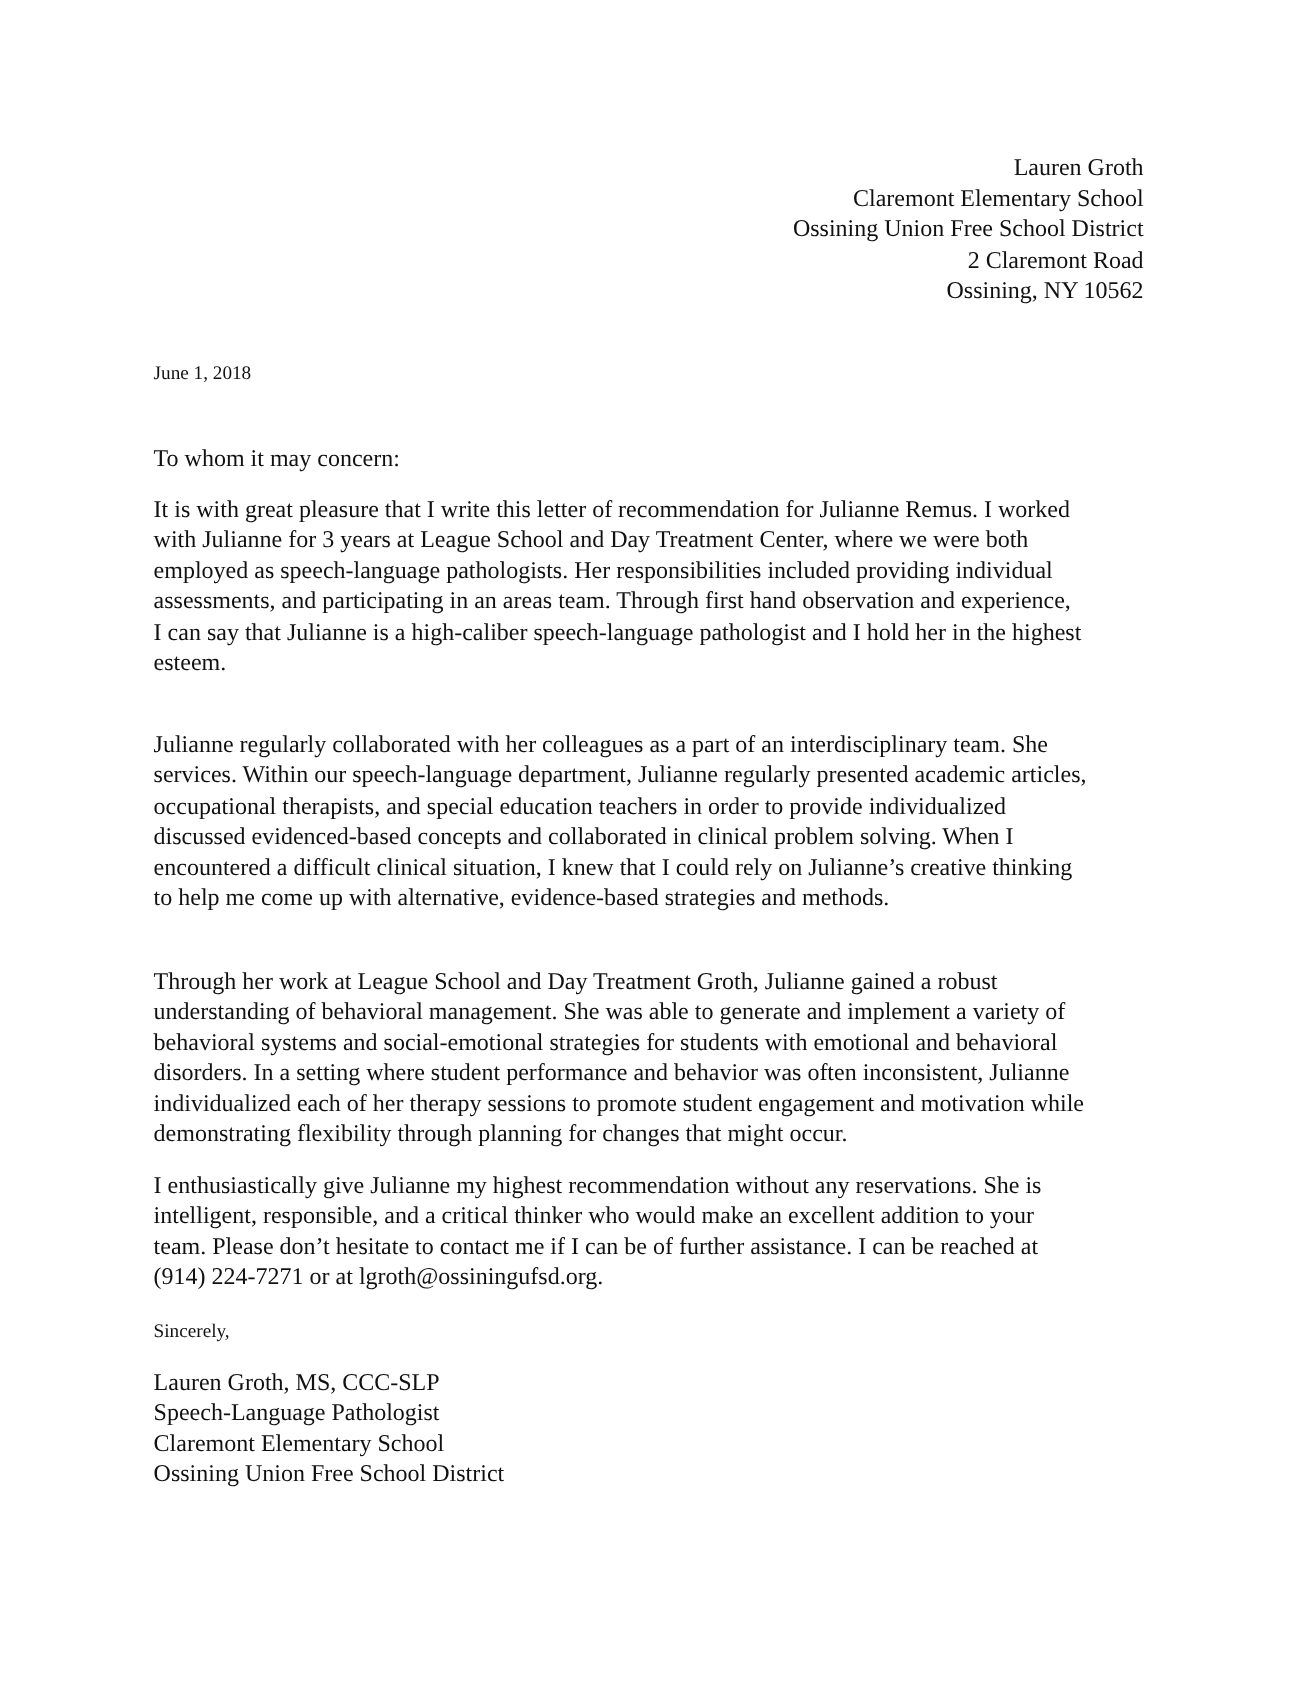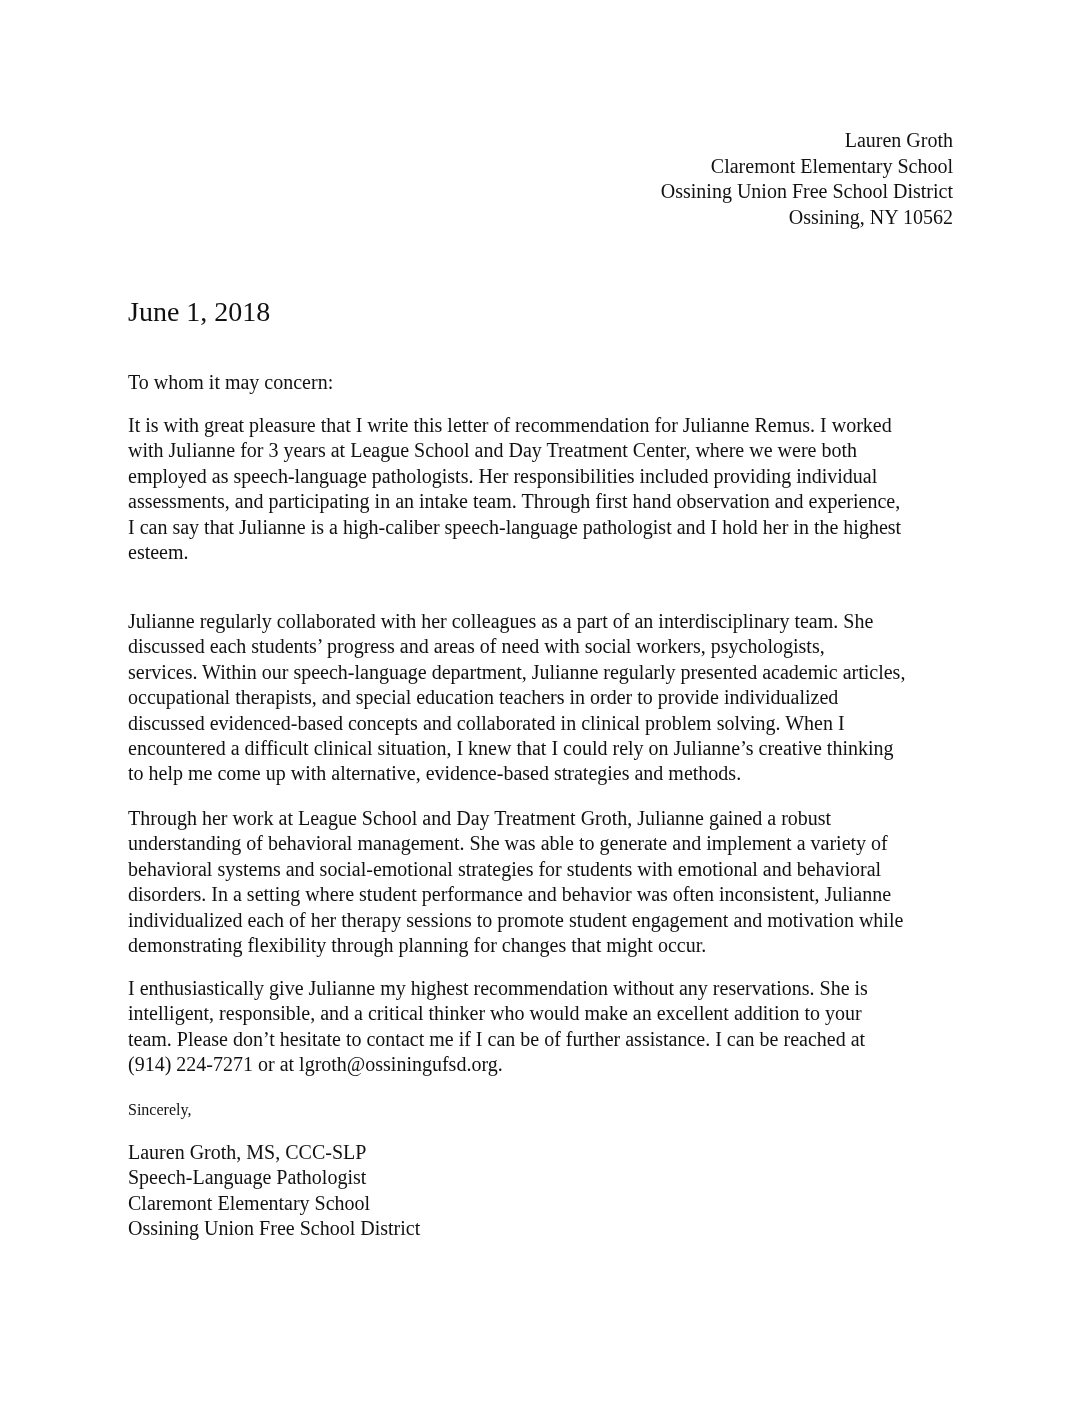--- a/index.html
+++ b/index.html
@@ -85,6 +85,7 @@
     <div>Lauren Groth</div>
     <div>Claremont Elementary School</div>
     <div>Ossining Union Free School District</div>
+    <div>2 Claremont Road</div>
     <div>Ossining, NY 10562</div>
   </div>
 

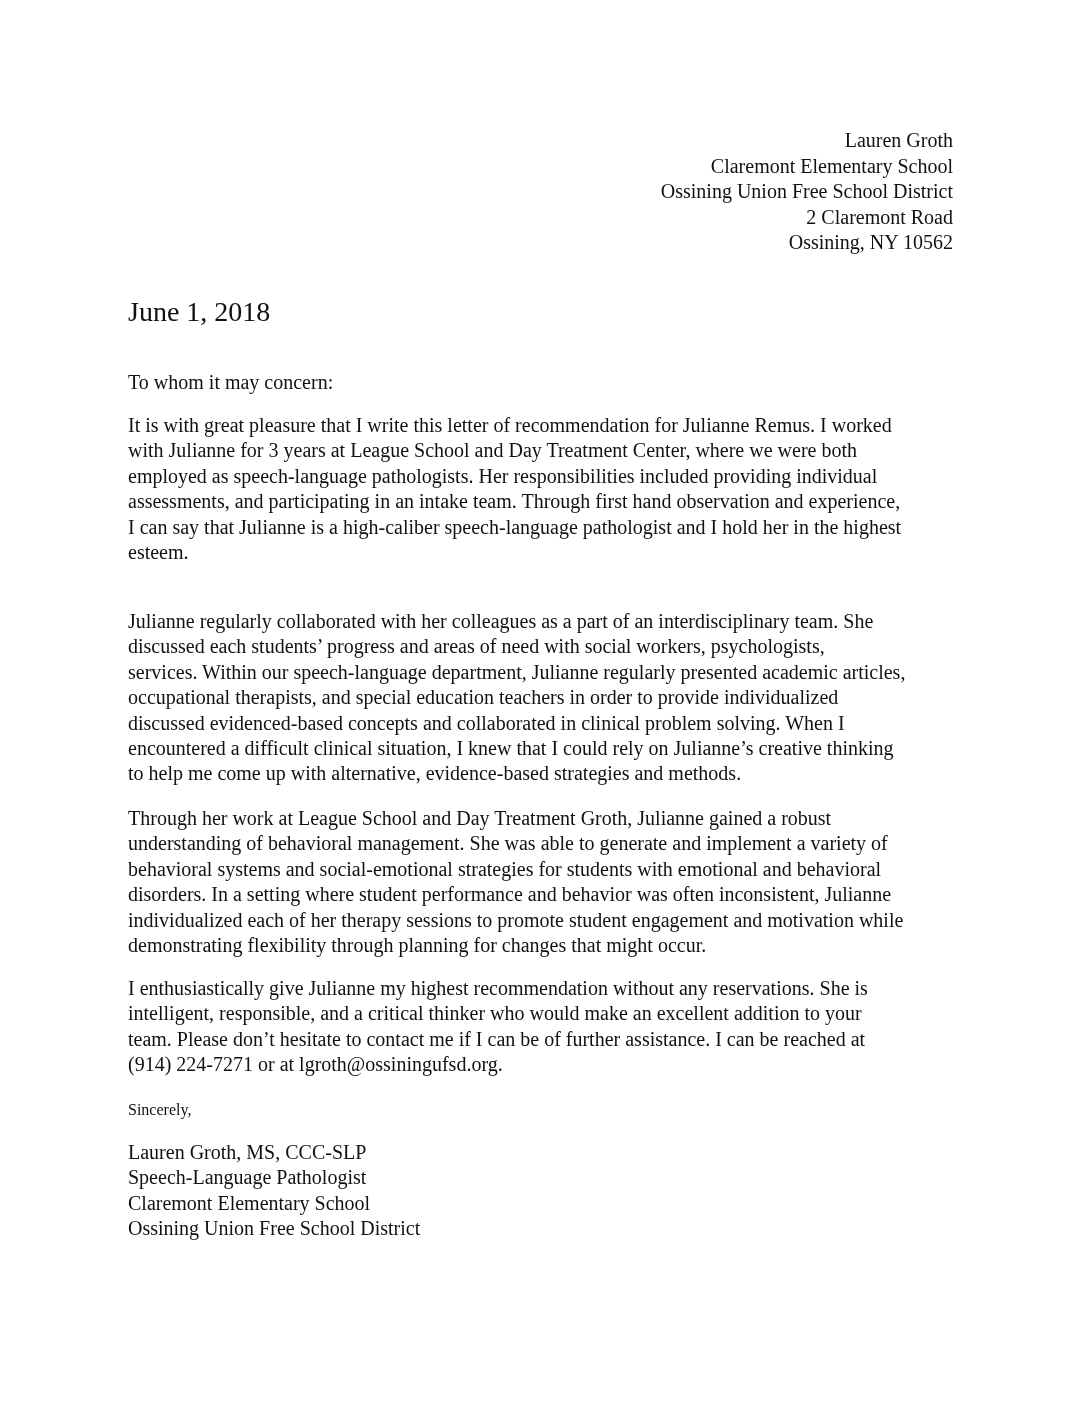--- a/index.html
+++ b/index.html
@@ -34,7 +34,7 @@
       position: absolute;
       left: 128px;
       top: 299px;
-      font-size: 28px;
+      font-size: 16px;
       line-height: 25px;
     }
     .salutation {

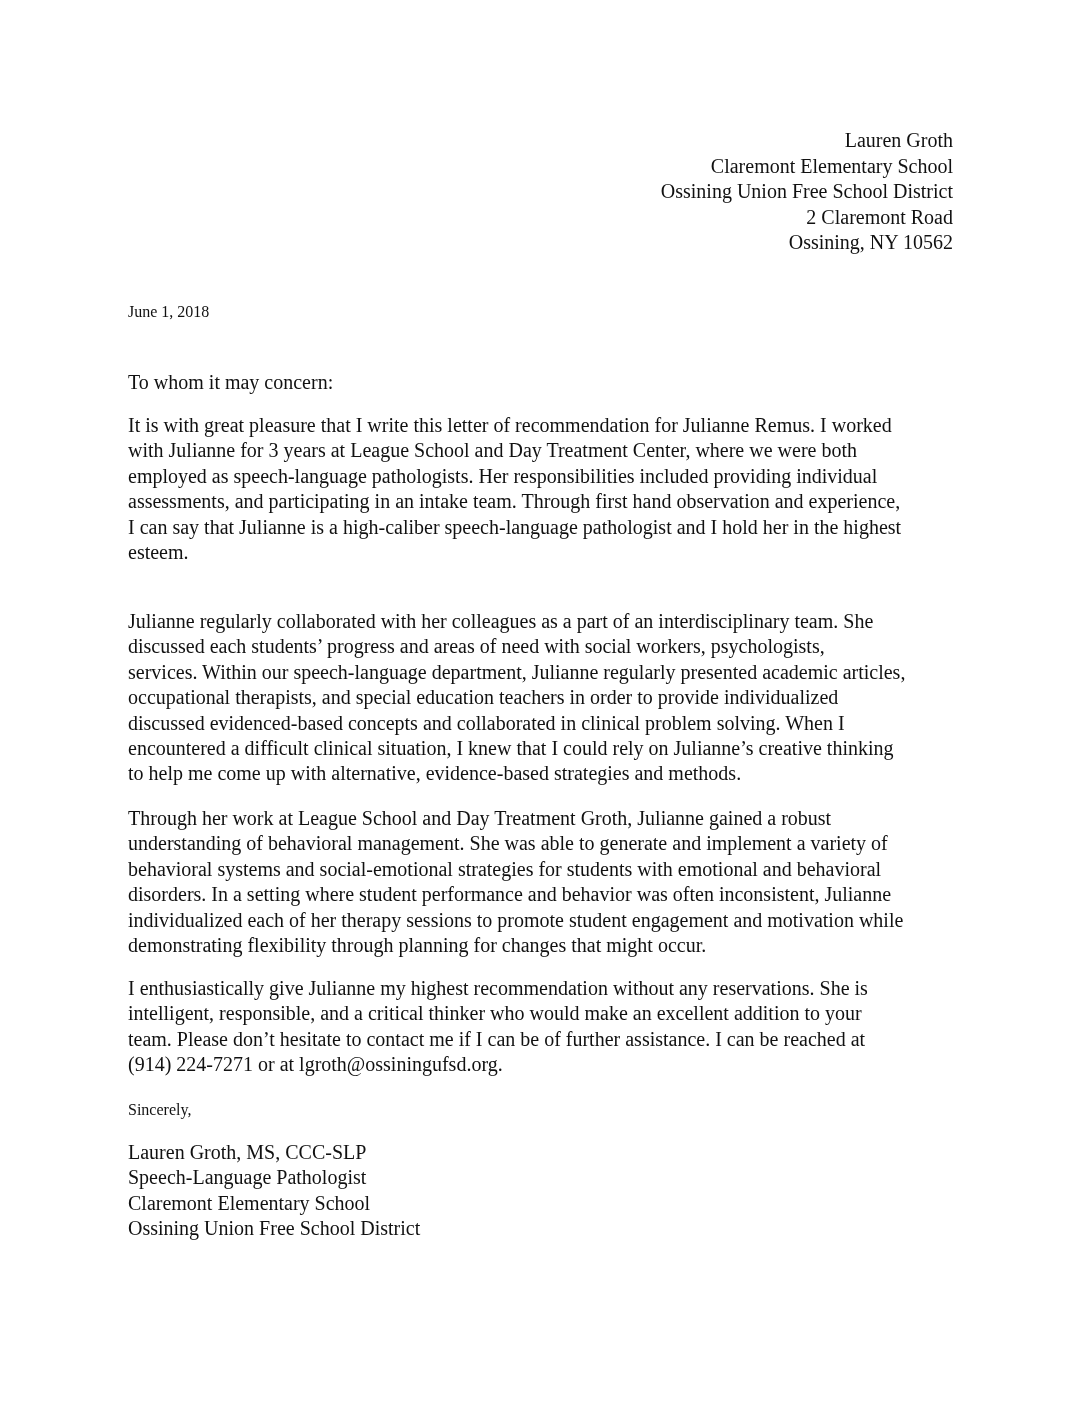--- a/index.html
+++ b/index.html
@@ -97,7 +97,7 @@
     <span class="line">It is with great pleasure that I write this letter of recommendation for Julianne Remus. I worked</span>
     <span class="line">with Julianne for 3 years at League School and Day Treatment Center, where we were both</span>
     <span class="line">employed as speech-language pathologists. Her responsibilities included providing individual</span>
-    <span class="line">assessments, and participating in an intake team. Through first hand observation and experience,</span>
+    <span class="line">assessments, and participating in an areas team. Through first hand observation and experience,</span>
     <span class="line">I can say that Julianne is a high-caliber speech-language pathologist and I hold her in the highest</span>
     <span class="line">esteem.</span>
   </div>

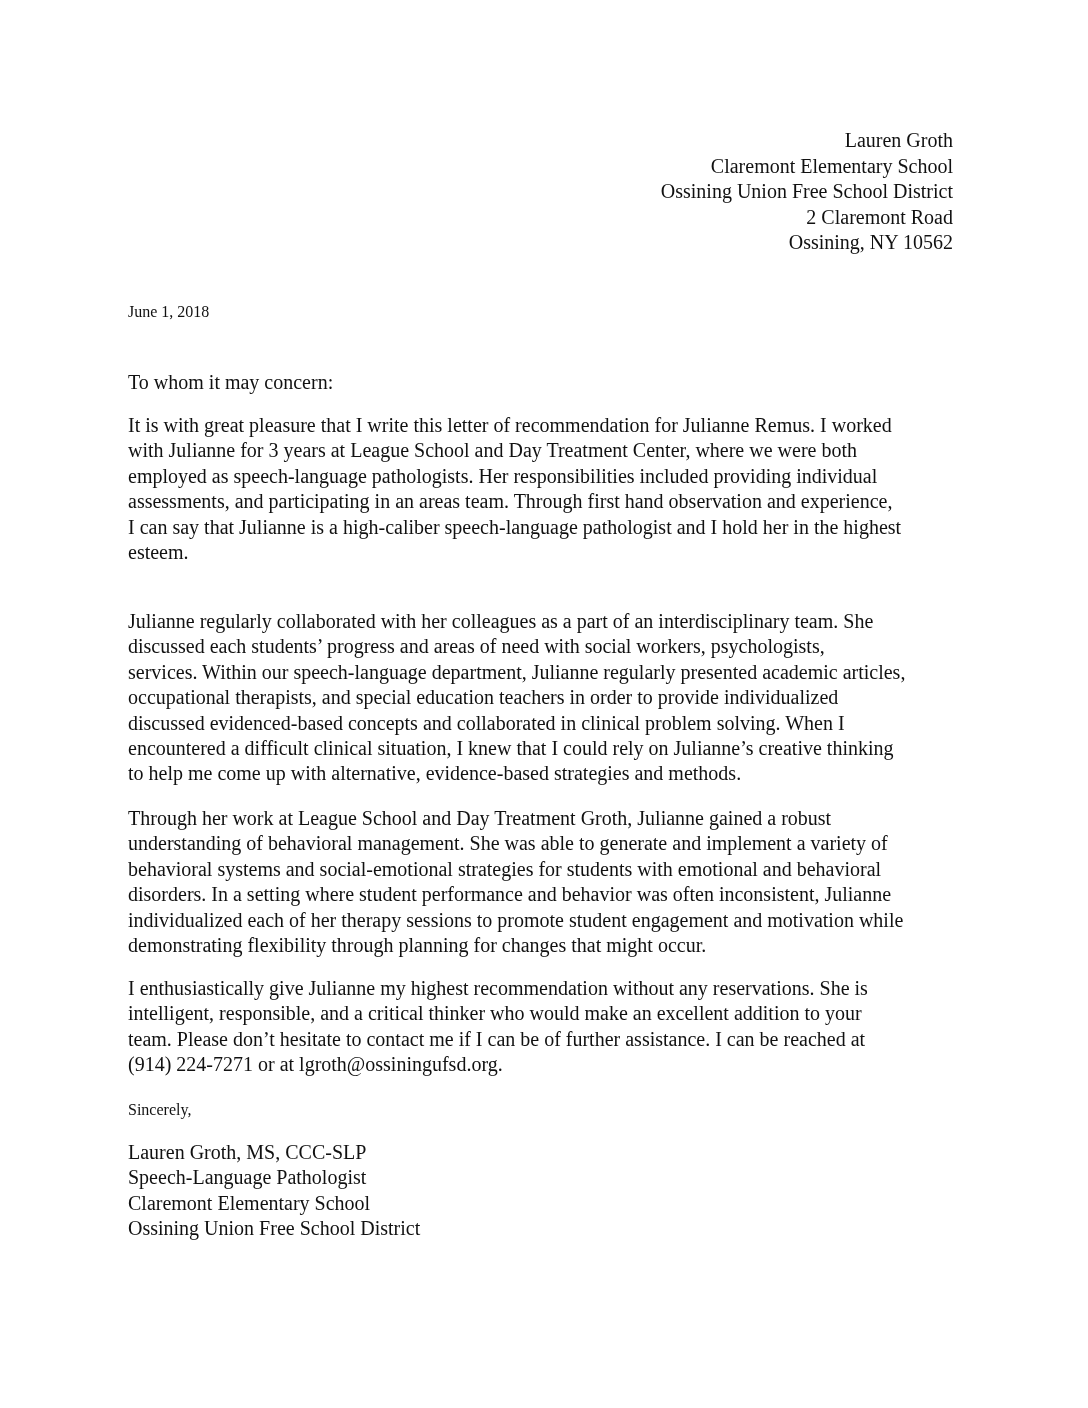--- a/index.html
+++ b/index.html
@@ -104,7 +104,6 @@
 
   <div class="para" id="p2">
     <span class="line">Julianne regularly collaborated with her colleagues as a part of an interdisciplinary team. She</span>
-    <span class="line">discussed each students’ progress and areas of need with social workers, psychologists,</span>
     <span class="line">services. Within our speech-language department, Julianne regularly presented academic articles,</span>
     <span class="line">occupational therapists, and special education teachers in order to provide individualized</span>
     <span class="line">discussed evidenced-based concepts and collaborated in clinical problem solving. When I</span>

